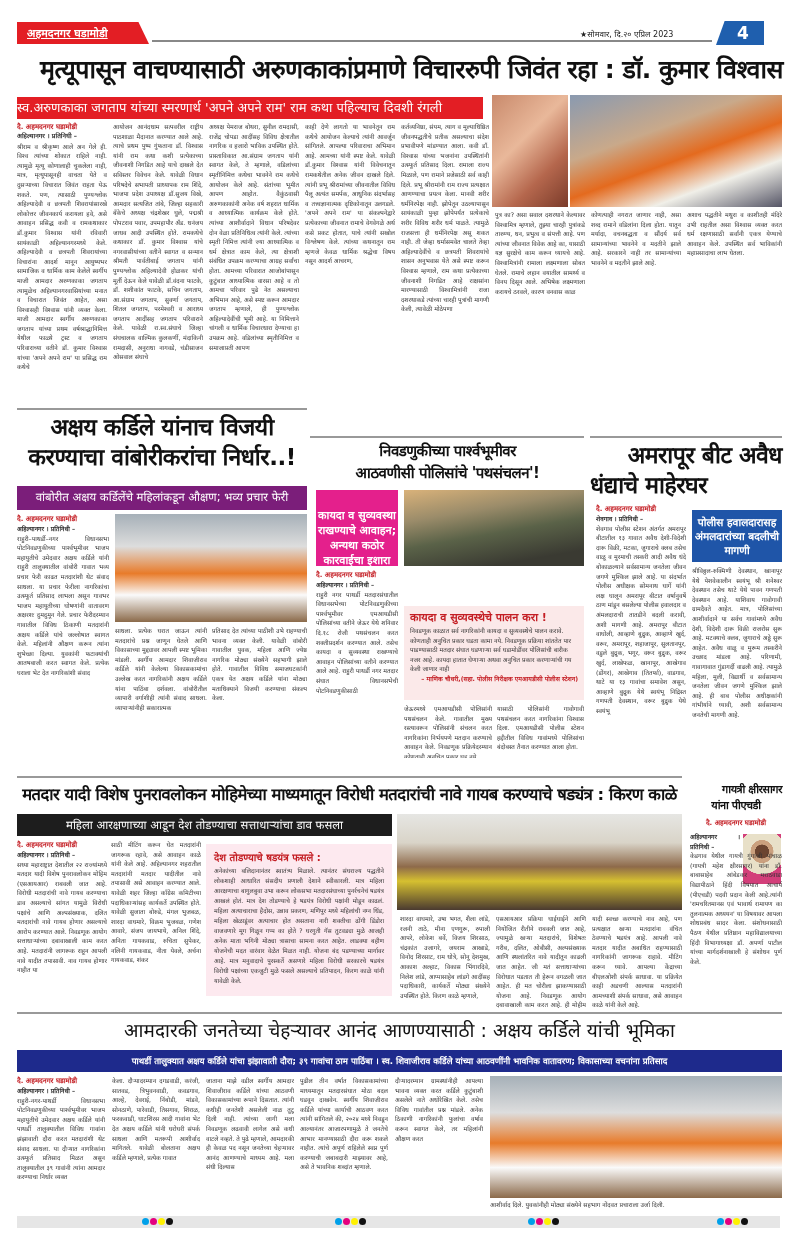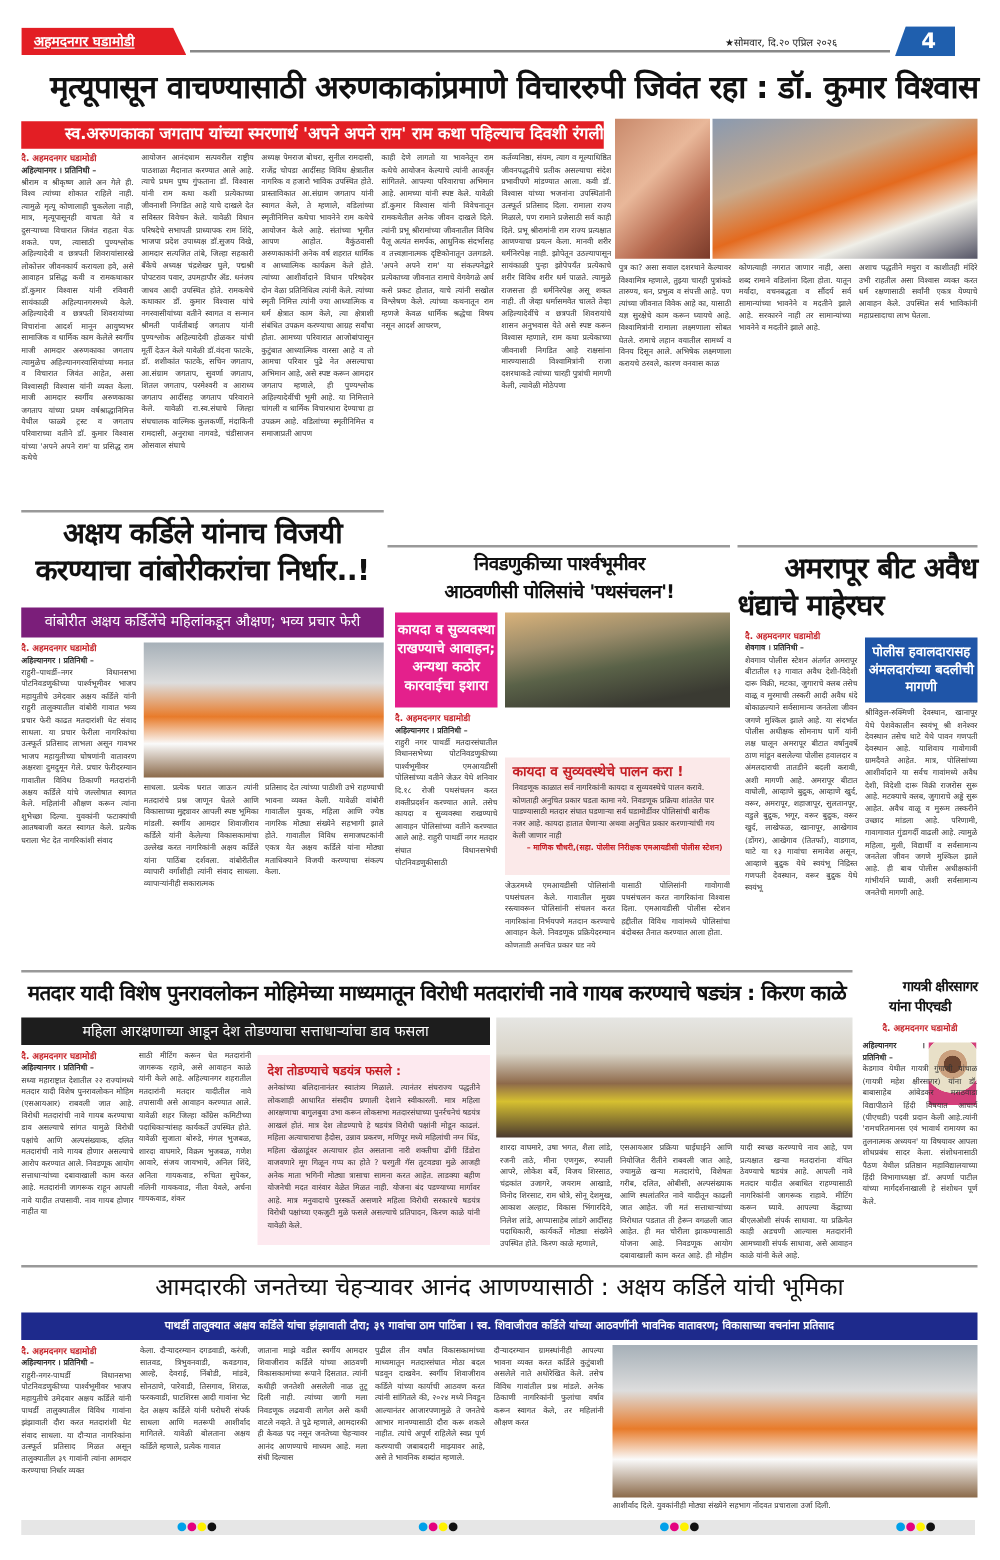--- a/index.html
+++ b/index.html
@@ -44,7 +44,7 @@
 
 <div class="abs masthead"><span>अहमदनगर घडामोडी</span></div>
 <div class="abs topline"></div>
-<div class="abs dateline">★सोमवार, दि.२० एप्रिल २०२६</div>
+<div class="abs dateline">★सोमवार, दि.२० एप्रिल 2023</div>
 <div class="abs pagenum">4</div>
 
 <div class="abs h1" style="left:40px;top:48px;width:720px;font-size:25px;line-height:44px;text-align:center">मृत्यूपासून वाचण्यासाठी अरुणकाकांप्रमाणे विचाररुपी जिवंत रहा : डॉ. कुमार विश्वास</div>

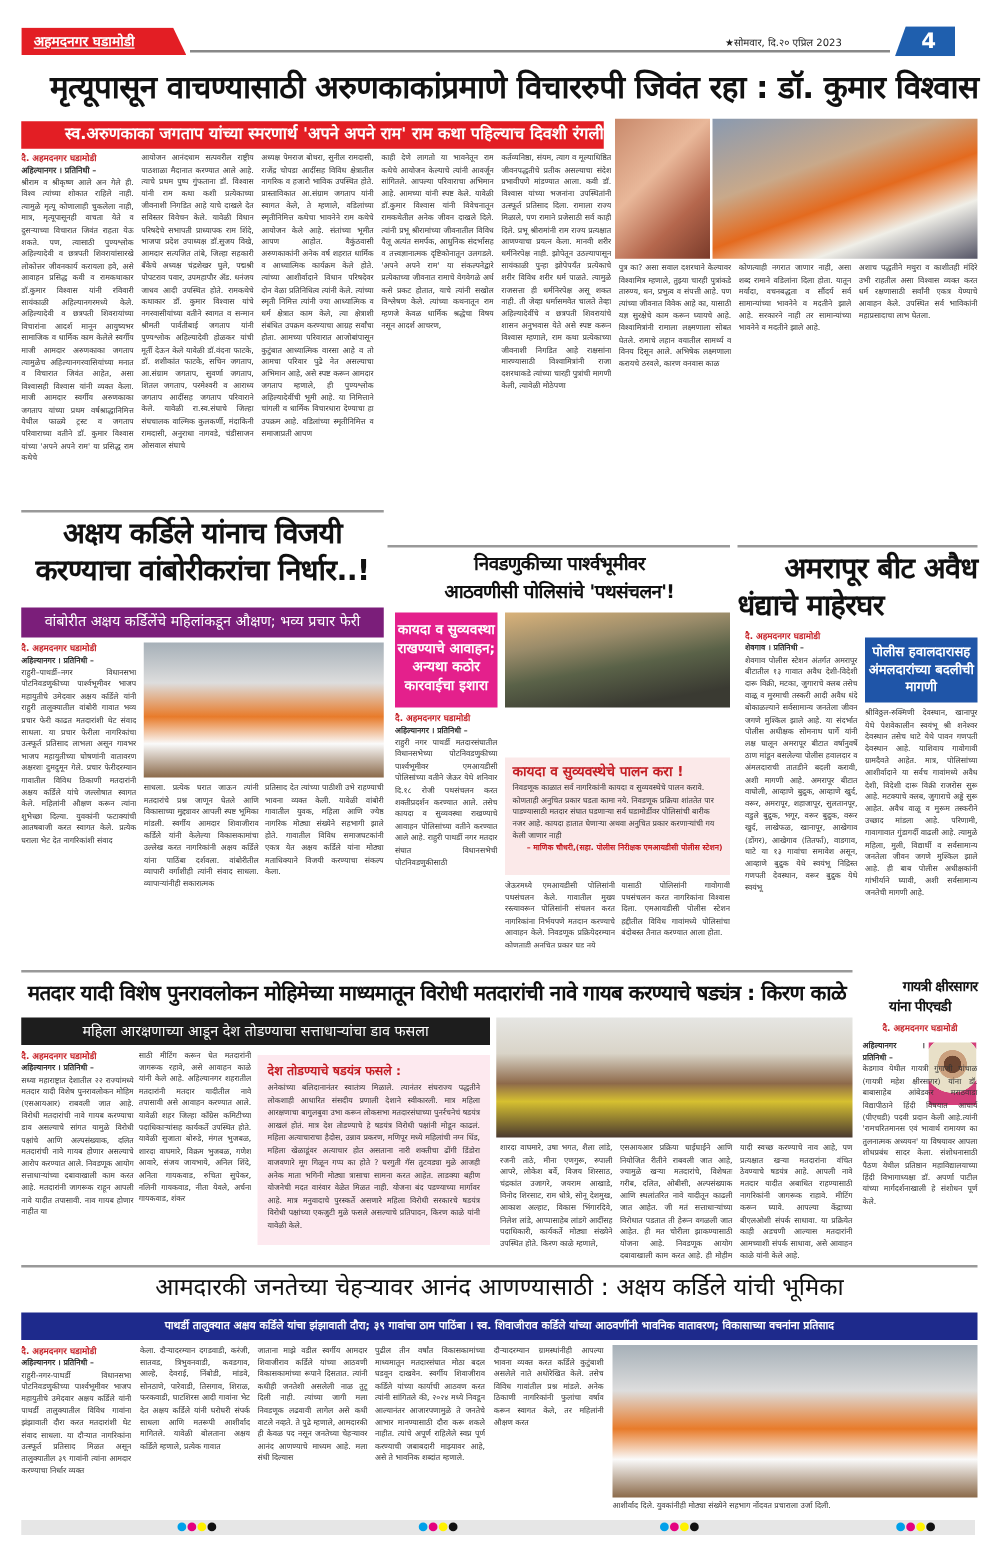--- a/index.html
+++ b/index.html
@@ -12,7 +12,7 @@
 .dateline{left:580px;top:28px;font-size:8px;color:#222}
 .pagenum{left:716px;top:21px;width:48px;height:24px;background:#1f5fae;clip-path:polygon(18% 0,100% 0,100% 100%,0 100%);color:#fff;font-weight:bold;font-size:17px;text-align:center;line-height:24px;padding-left:6px}
 .h1{font-weight:bold;color:#111;letter-spacing:-0.5px;white-space:nowrap}
-.redbar{left:17px;top:97px;width:466px;height:22px;background:#e31e24;color:#fff;font-weight:bold;font-size:13px;text-align:right;line-height:22px;white-space:nowrap;overflow:hidden}
+.redbar{left:17px;top:97px;width:466px;height:22px;background:#e31e24;color:#fff;font-weight:normal;font-size:13px;text-align:left;line-height:22px;white-space:nowrap;overflow:hidden}
 .photo{background:linear-gradient(135deg,#c98a6c,#e9b89a 40%,#b5674d 70%,#7a3b2a)}
 .photo.crowd{background:linear-gradient(160deg,#8a9ab0,#c9a98a 35%,#e46a1e 55%,#f0efe8 75%,#556)}
 .photo.police{background:linear-gradient(170deg,#d9b27a 0%,#9b8c6a 30%,#5a6248 55%,#3a3a32 85%)}

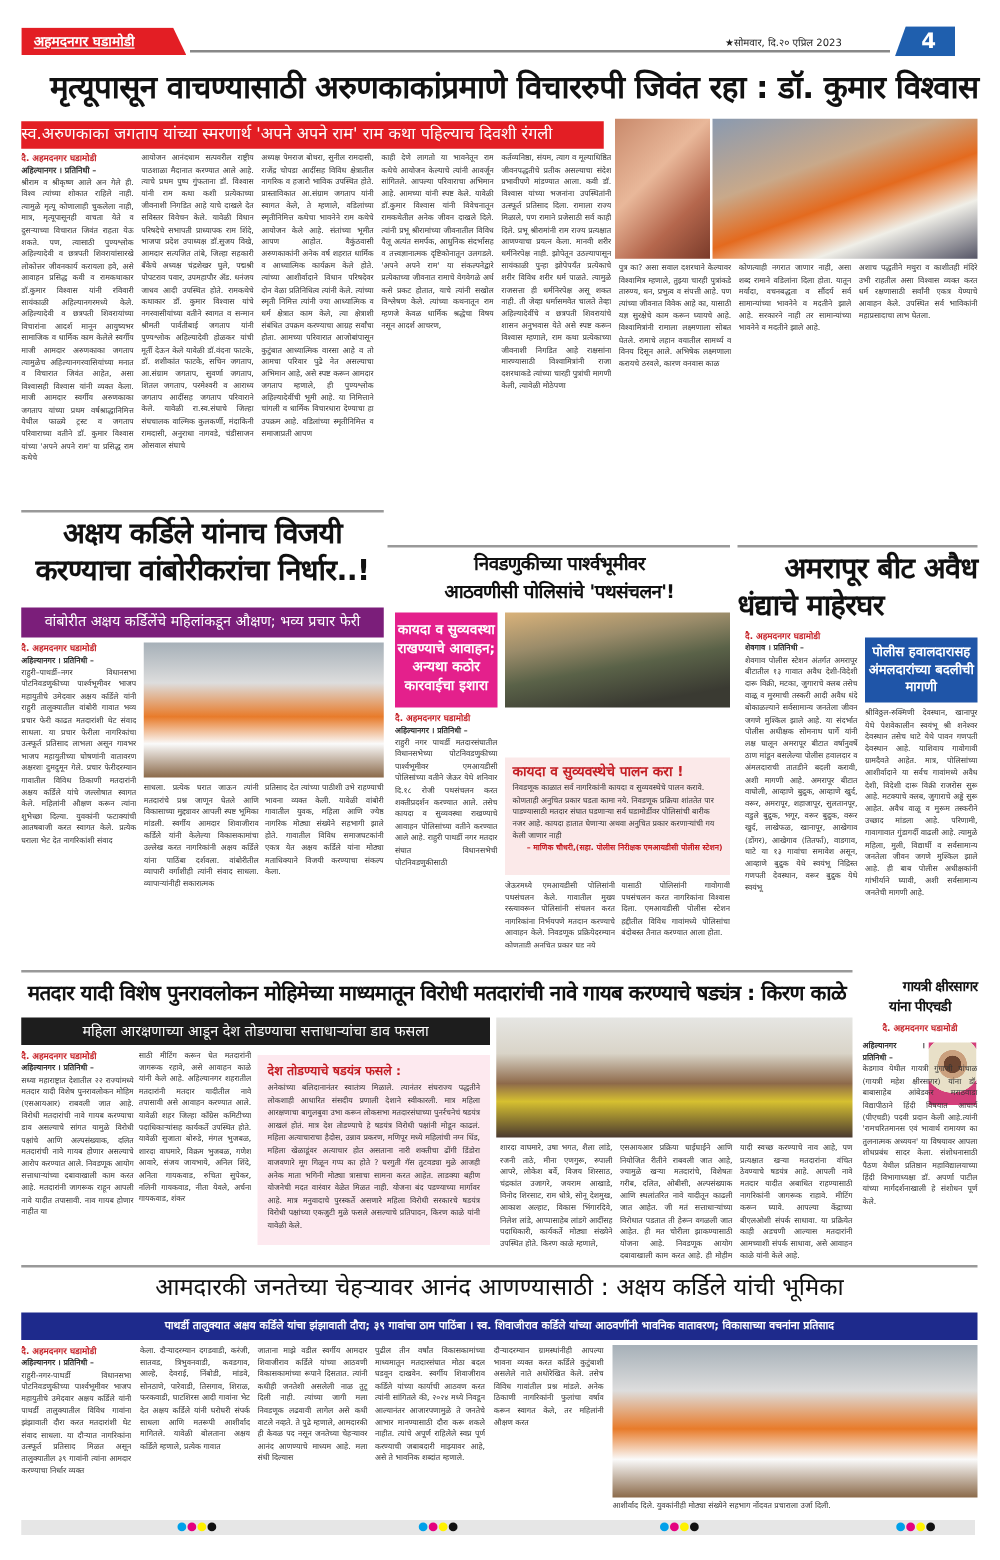--- a/index.html
+++ b/index.html
@@ -24,7 +24,7 @@
 .byline{color:#c41e24;font-weight:bold;font-size:7px;line-height:10px}
 .rule{height:1.5px;background:#999}
 .purplebar{background:#7b1e7a;color:#fff;font-size:11.5px;text-align:center;line-height:22px;white-space:nowrap}
-.pinkbox{background:#e4208c;color:#fff;font-weight:bold;font-size:11px;text-align:center;line-height:15px;padding-top:6px}
+.pinkbox{background:#e4208c;color:#fff;font-weight:bold;font-size:11px;text-align:center;line-height:15px;padding-top:18px}
 .bluebox{background:#1f55a8;color:#fff;font-weight:bold;font-size:10.5px;text-align:center;line-height:14px;padding-top:5px}
 .quote{background:#fbe9e9;padding:4px 6px}
 .quote .qt{color:#c41e24;font-weight:bold;font-size:11px;line-height:16px}

